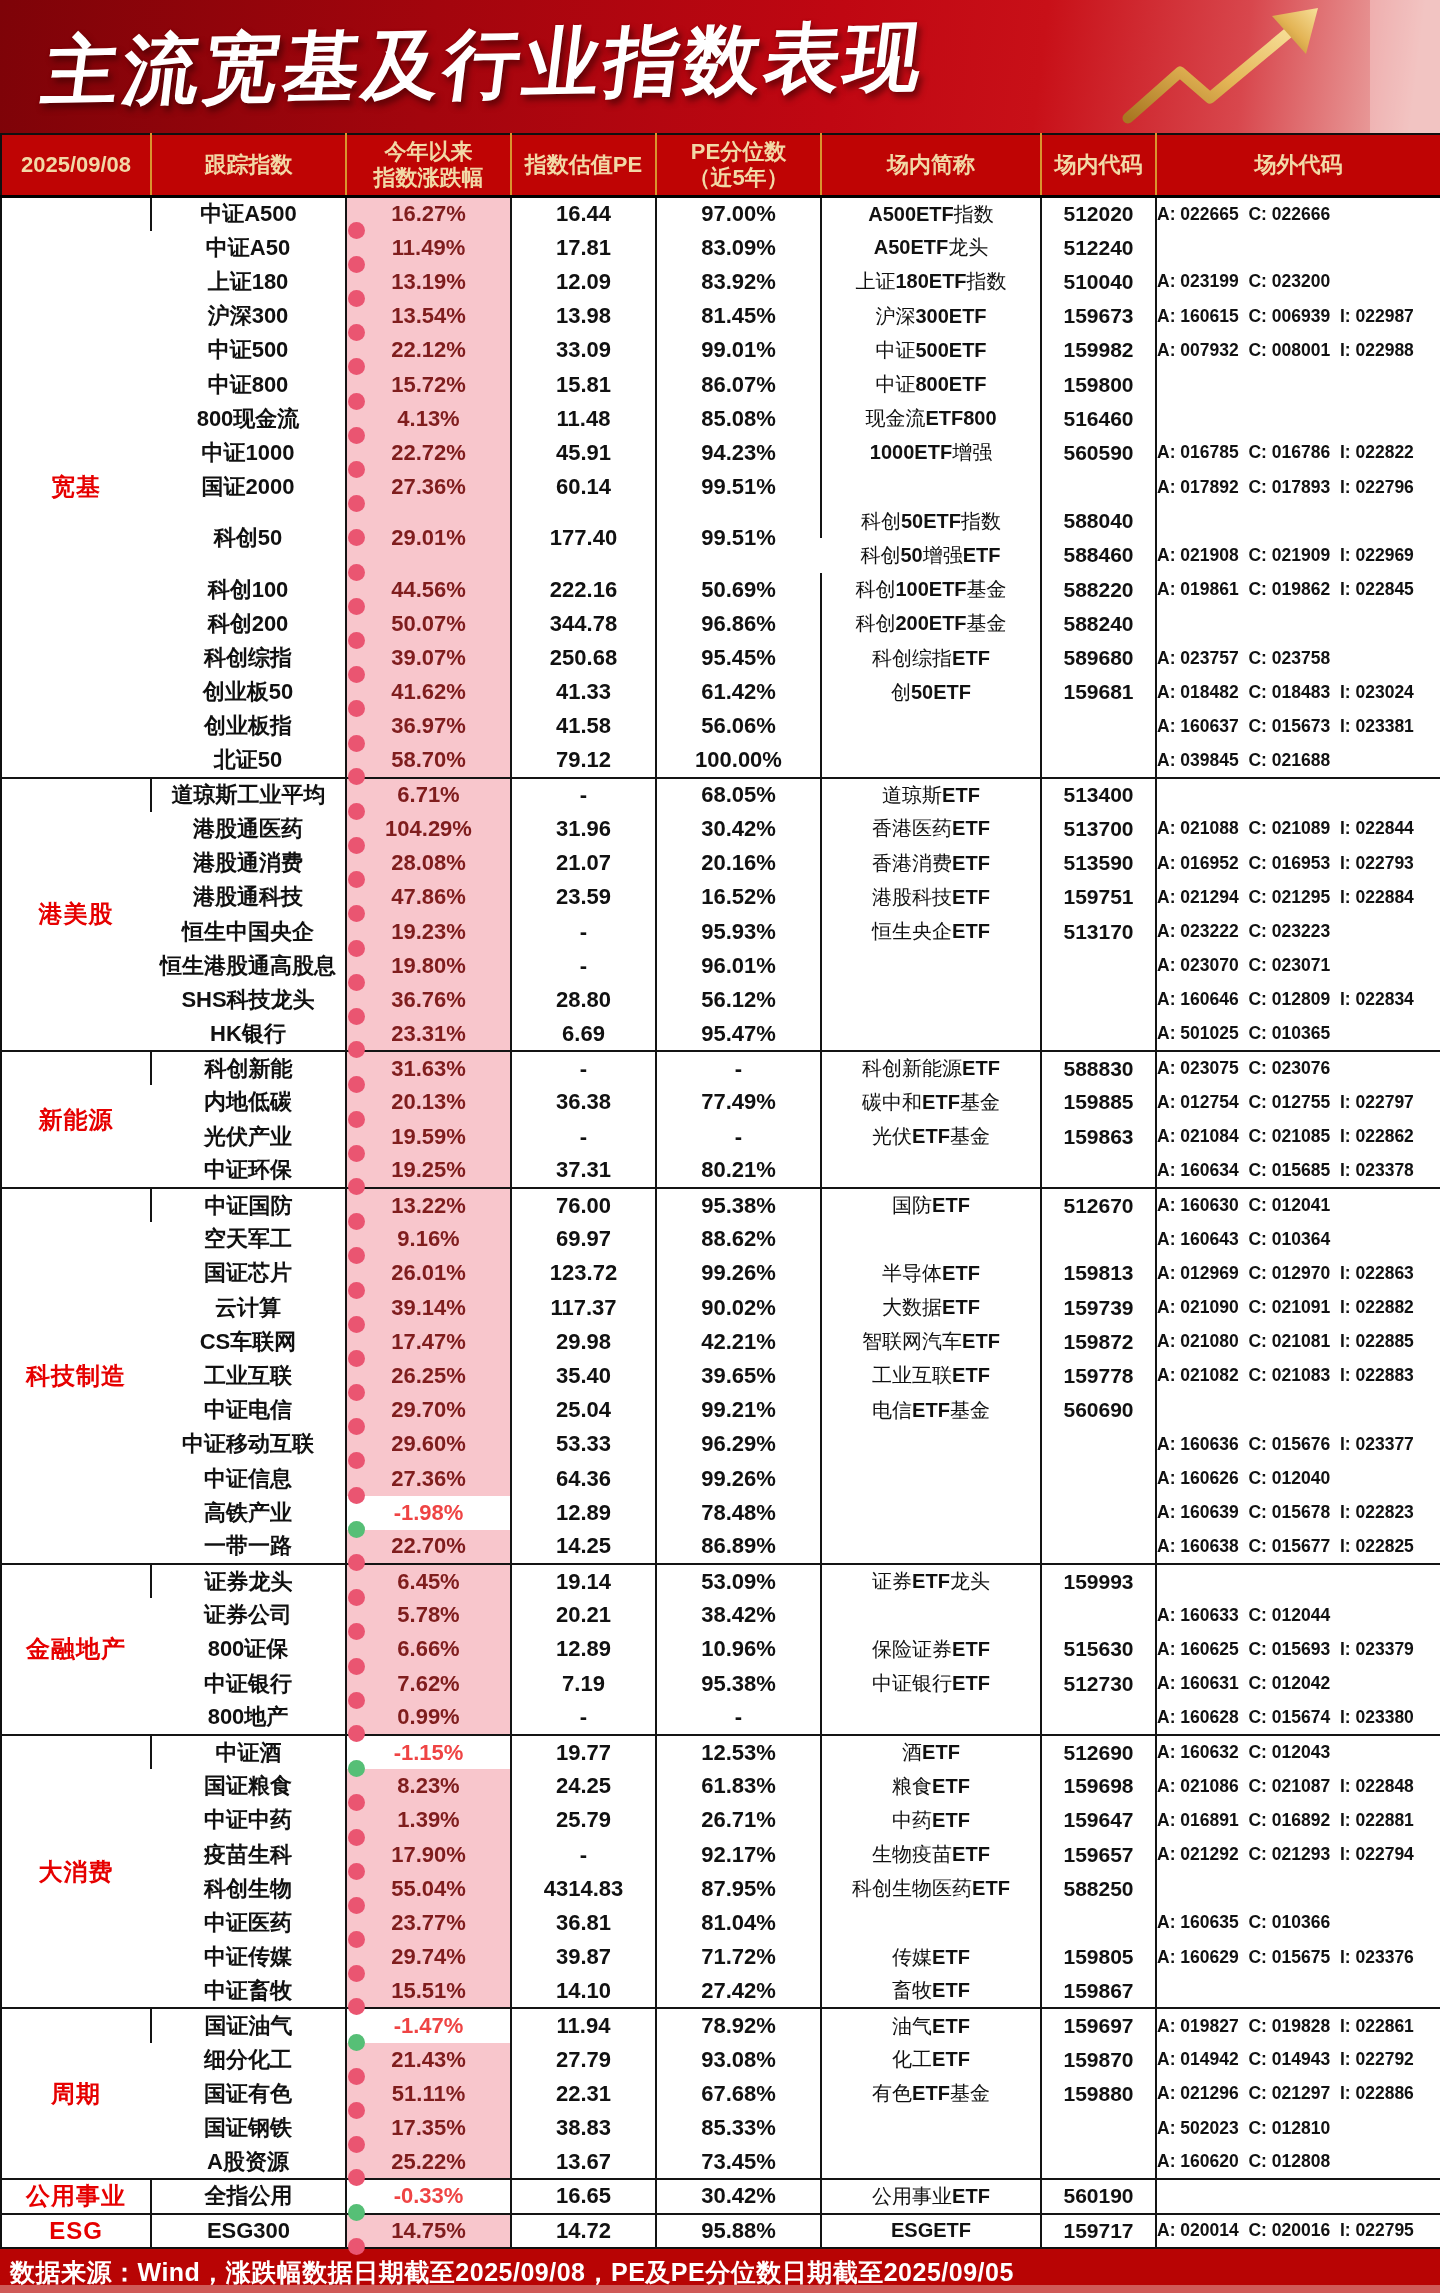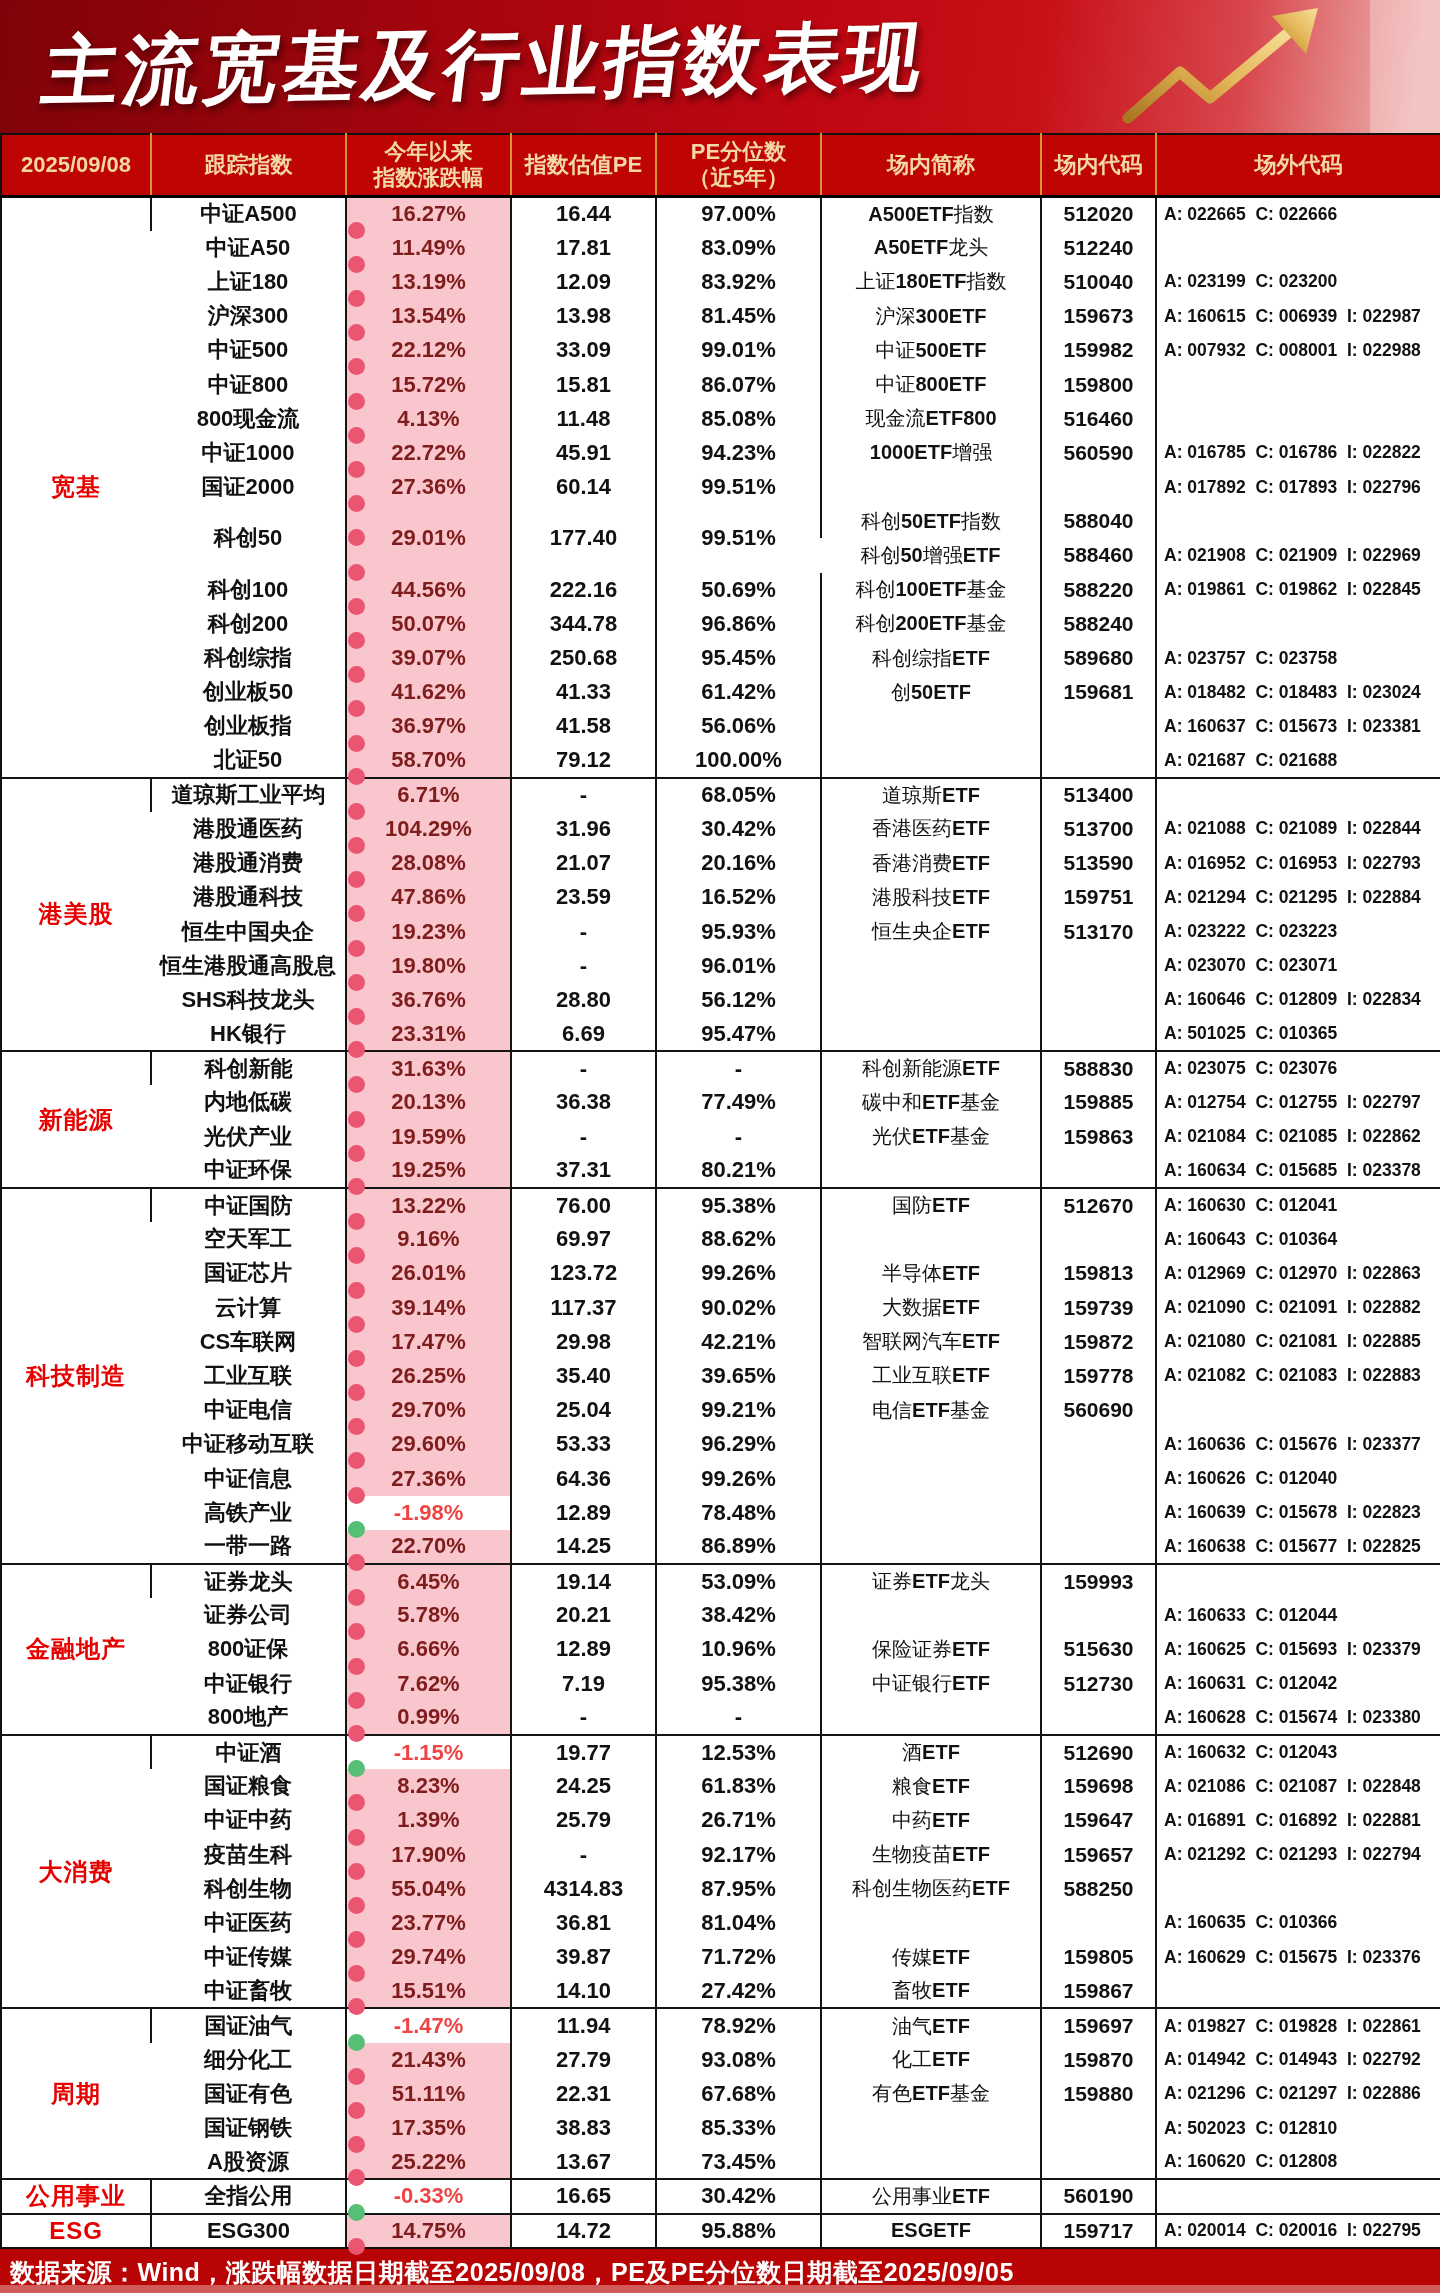--- a/index.html
+++ b/index.html
@@ -56,7 +56,7 @@
   .c-abbr{font-size:20px;font-weight:normal;}
   .c-abbr b{font-weight:bold;}
   .c-code{font-weight:bold;font-size:21px;}
-  .c-otc{font-weight:bold;font-size:17.5px;text-align:left;padding-left:7px;white-space:pre;}
+  .c-otc{font-weight:bold;font-size:17.5px;text-align:left;white-space:pre;}
   
   .source-bar{
     height:48px;display:flex;align-items:center;padding-left:10px;box-sizing:border-box;

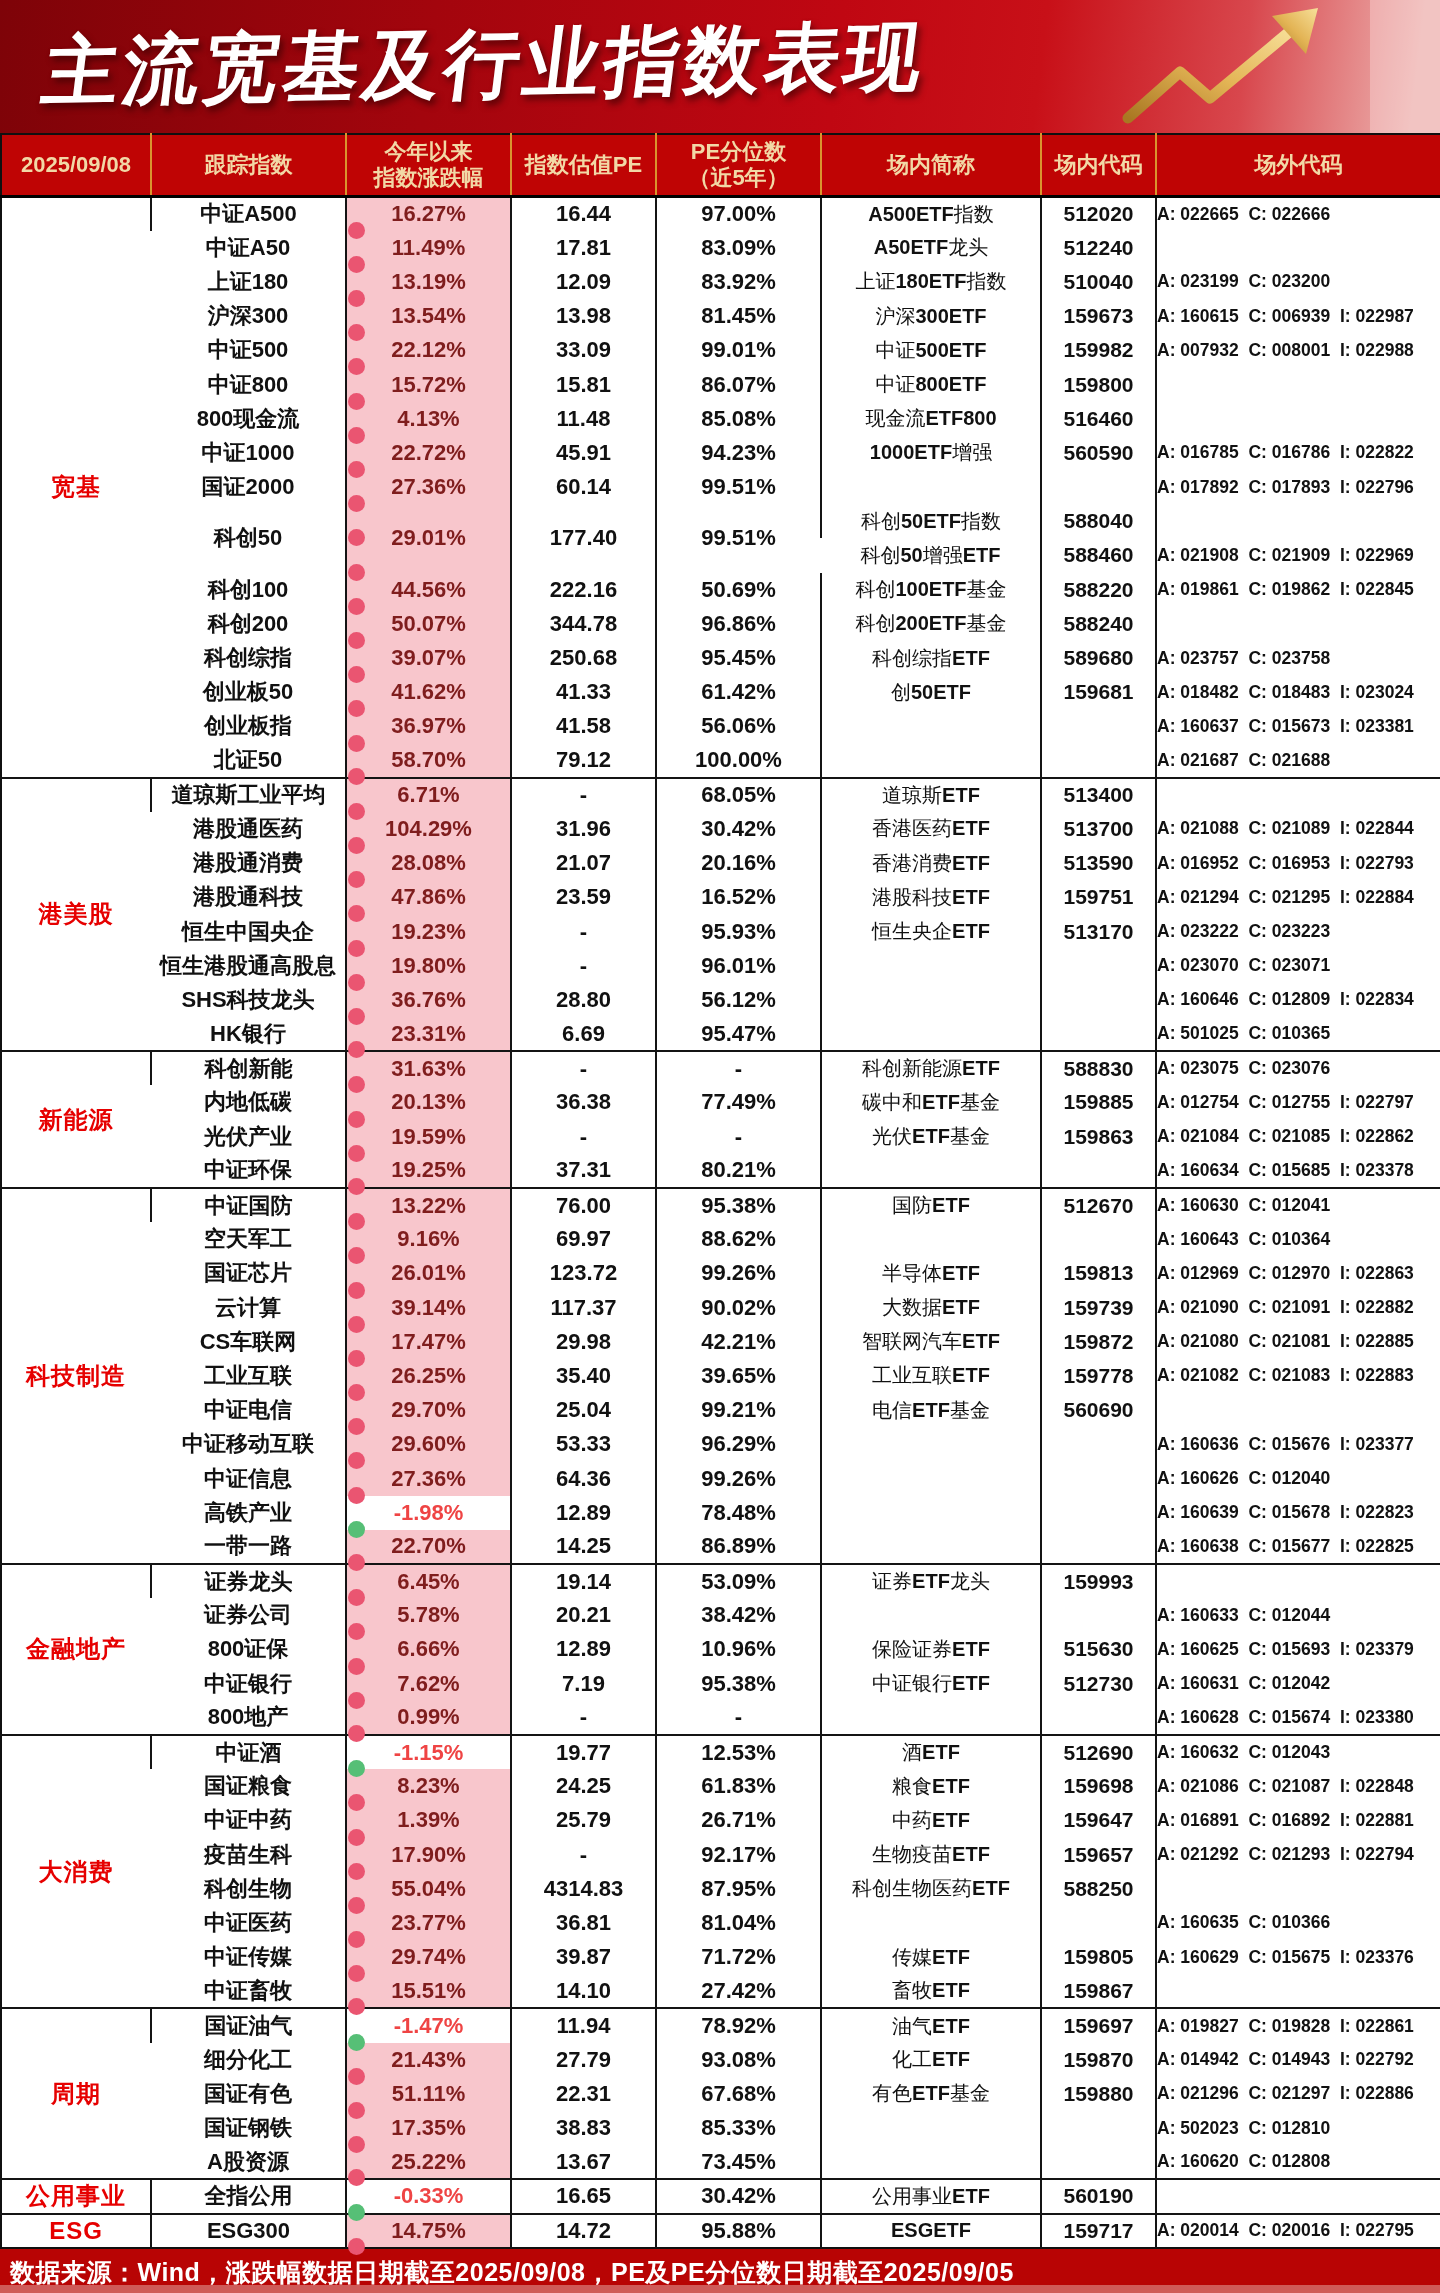--- a/index.html
+++ b/index.html
@@ -256,7 +256,7 @@
           <td class="c-q" rowspan="1">100.00%</td>
           <td class="c-abbr"></td>
           <td class="c-code"></td>
-          <td class="c-otc">A: 021687  C: 021688</td>
+          <td class="c-otc">A: 039845  C: 021688</td>
         </tr>
         <tr class="sec-top">
           <td class="c-cat" rowspan="8">港美股</td>

